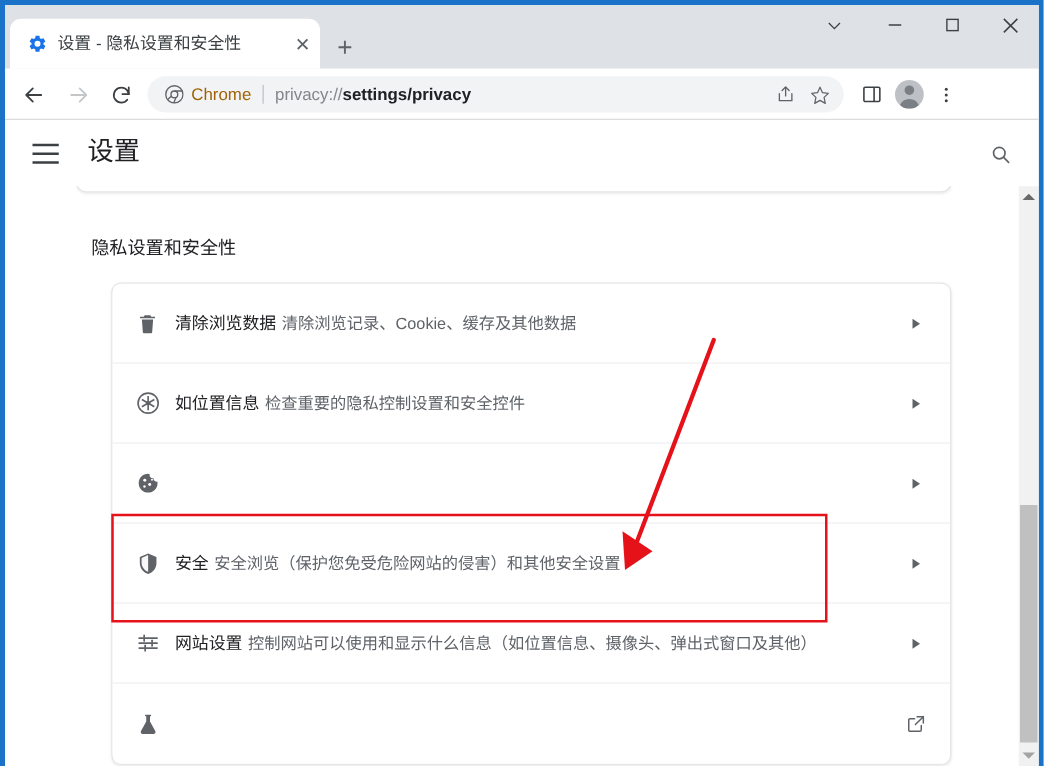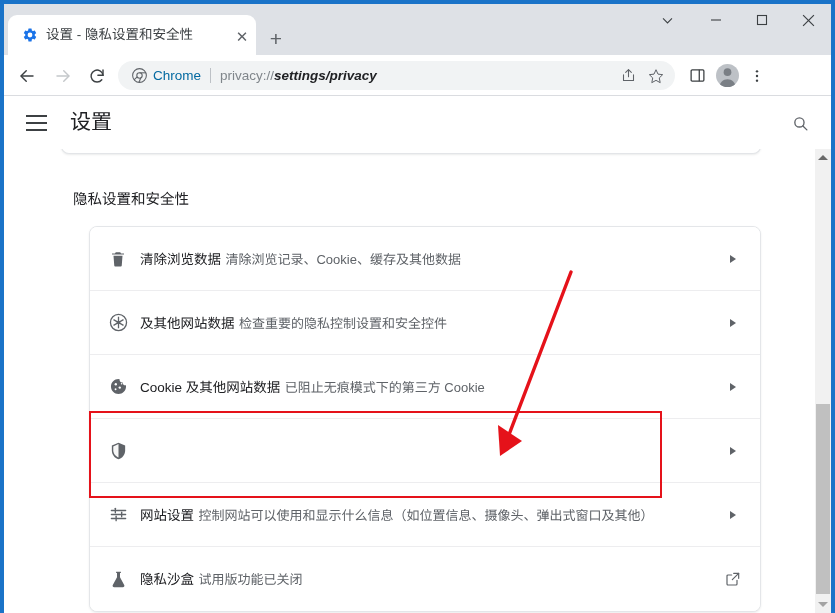--- a/index.html
+++ b/index.html
@@ -134,7 +134,7 @@
     position: absolute;
     left: 35px; top: 5px;
     font-size: 13.5px;
-    color: #0369a1;
+    color: #a16207;
     line-height: 19px;
   }
   .omni-divider {

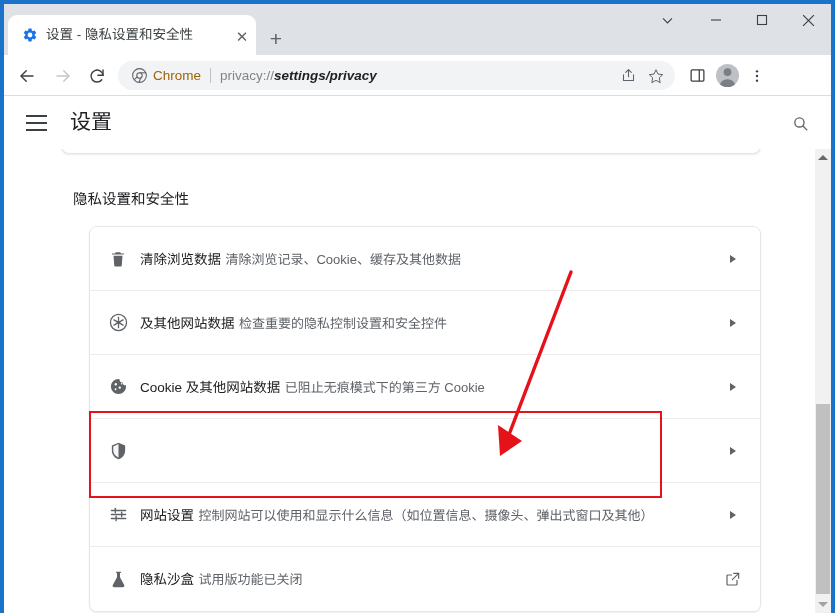--- a/index.html
+++ b/index.html
@@ -151,7 +151,7 @@
     white-space: nowrap;
   }
   .url-scheme { color: #80868b; }
-  .url-path { color: #202124; font-weight: 600; font-style: italic; }
+  .url-path { color: #202124; font-weight: 600; }
   .omni-actions {
     position: absolute;
     right: 8px; top: 3px;

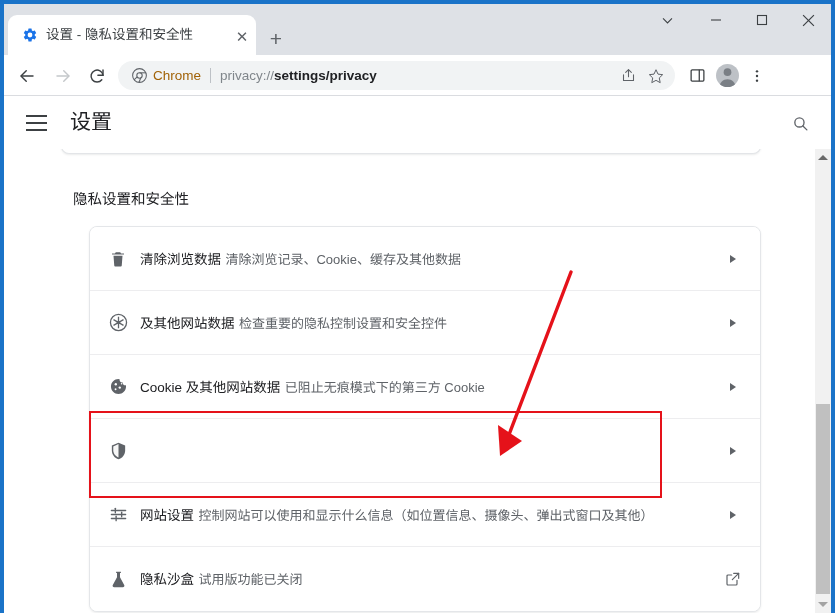--- a/index.html
+++ b/index.html
@@ -534,7 +534,7 @@
             </svg>
           </span>
           <span class="row-text">
-            <span class="row-title">及其他网站数据</span>
+            <span class="row-title">如位置信息</span>
             <span class="row-sub">检查重要的隐私控制设置和安全控件</span>
           </span>
           <span class="row-action">

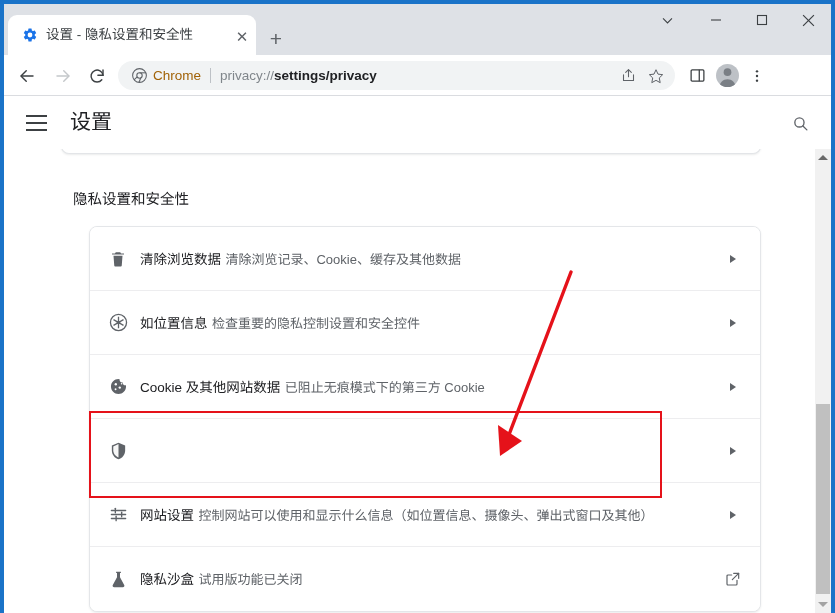--- a/index.html
+++ b/index.html
@@ -552,10 +552,6 @@
               <circle cx="15.9" cy="8.6" r="1" fill="#ffffff"></circle>
             </svg>
           </span>
-          <span class="row-text">
-            <span class="row-title">Cookie 及其他网站数据</span>
-            <span class="row-sub">已阻止无痕模式下的第三方 Cookie</span>
-          </span>
           <span class="row-action">
             <span class="chevron-right"></span>
           </span>

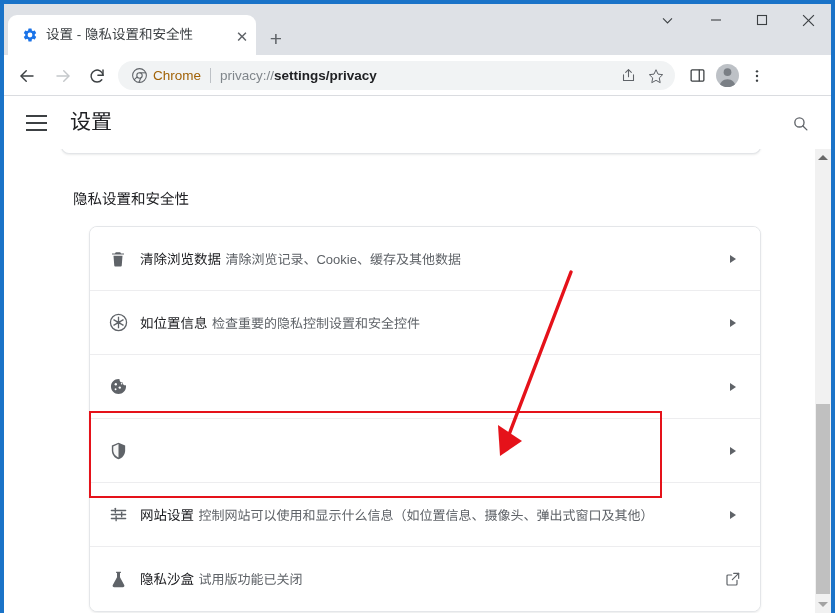--- a/index.html
+++ b/index.html
@@ -564,6 +564,10 @@
               <path d="M12 3.9v16.8c-3.7-1.1-6.6-4.9-6.6-9V6.9L12 3.9z" fill="#ffffff" opacity="0.95"></path>
             </svg>
           </span>
+          <span class="row-text">
+            <span class="row-title">安全</span>
+            <span class="row-sub">安全浏览（保护您免受危险网站的侵害）和其他安全设置</span>
+          </span>
           <span class="row-action">
             <span class="chevron-right"></span>
           </span>

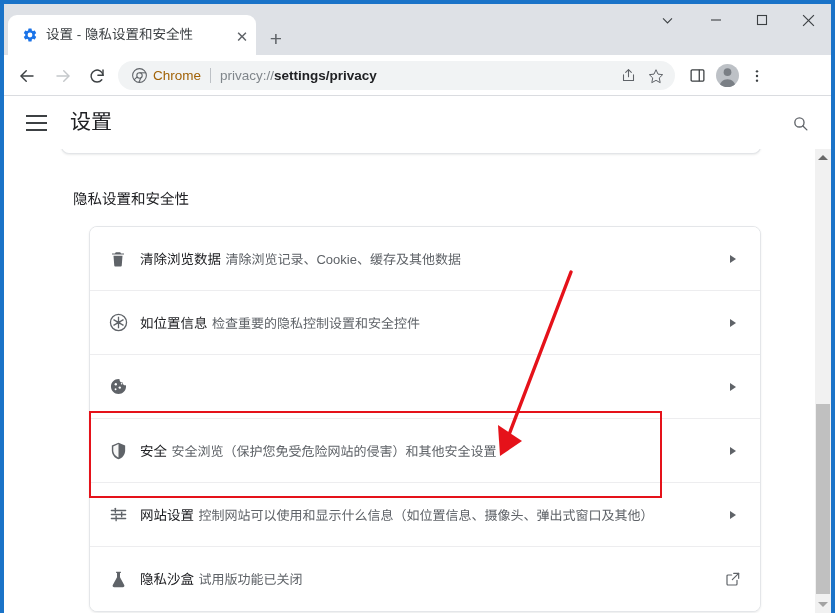--- a/index.html
+++ b/index.html
@@ -599,10 +599,6 @@
               <path d="M9 2.2h6v1.6h-1.1v5.4l5.3 9.6a2 2 0 0 1-1.75 3H6.55a2 2 0 0 1-1.75-3l5.3-9.6V3.8H9V2.2z"></path>
             </svg>
           </span>
-          <span class="row-text">
-            <span class="row-title">隐私沙盒</span>
-            <span class="row-sub">试用版功能已关闭</span>
-          </span>
           <span class="row-action">
             <svg width="16" height="16" viewBox="0 0 24 24" fill="none" stroke="#5f6368" stroke-width="1.8" stroke-linecap="round" stroke-linejoin="round">
               <path d="M13 3.5h7.5V11"></path>

